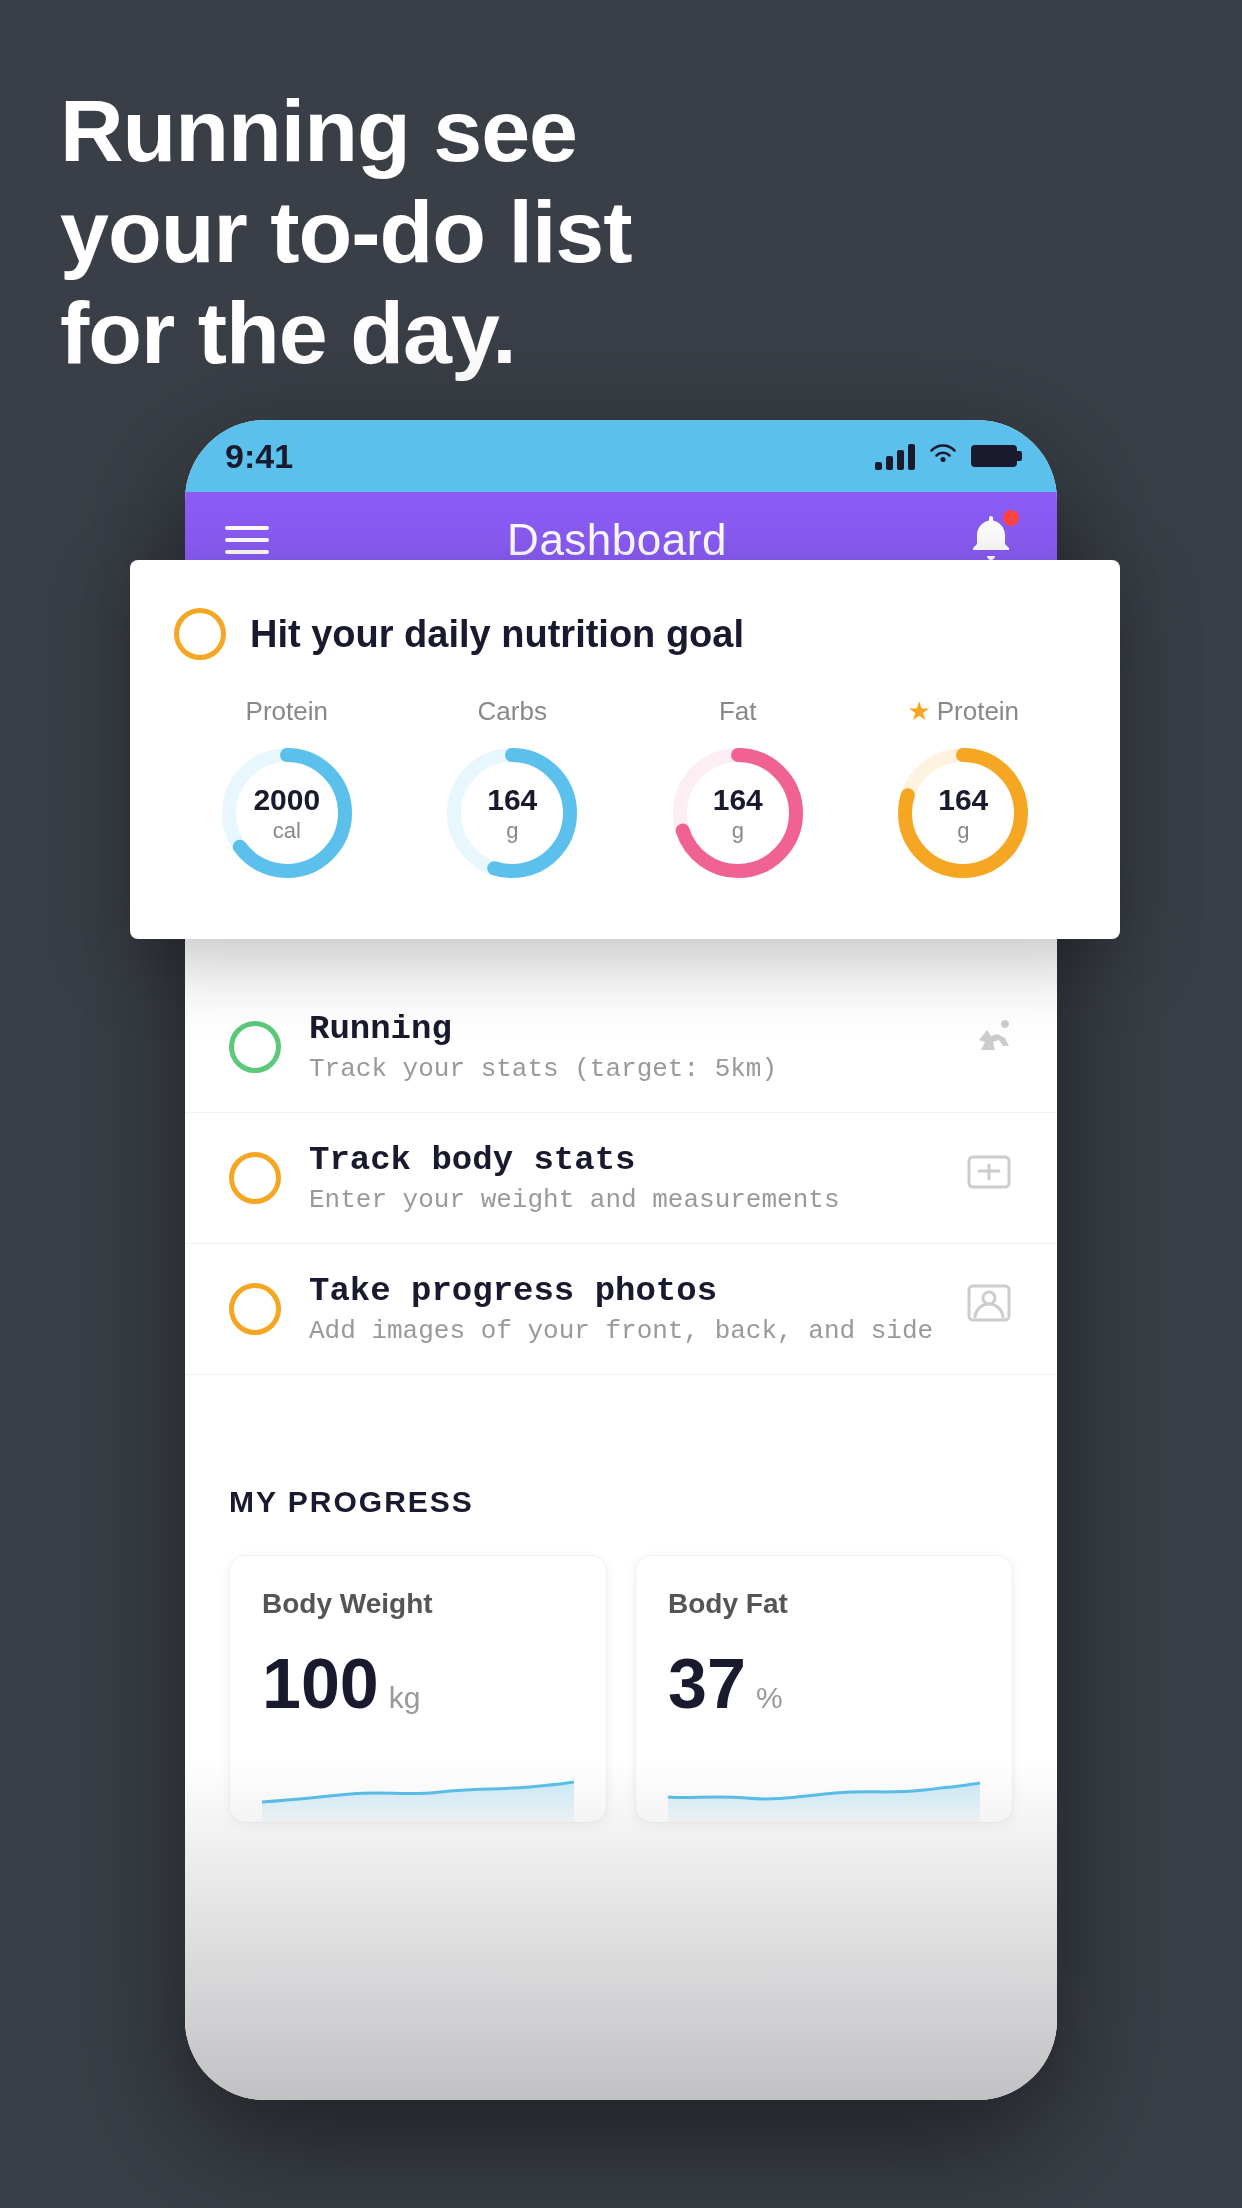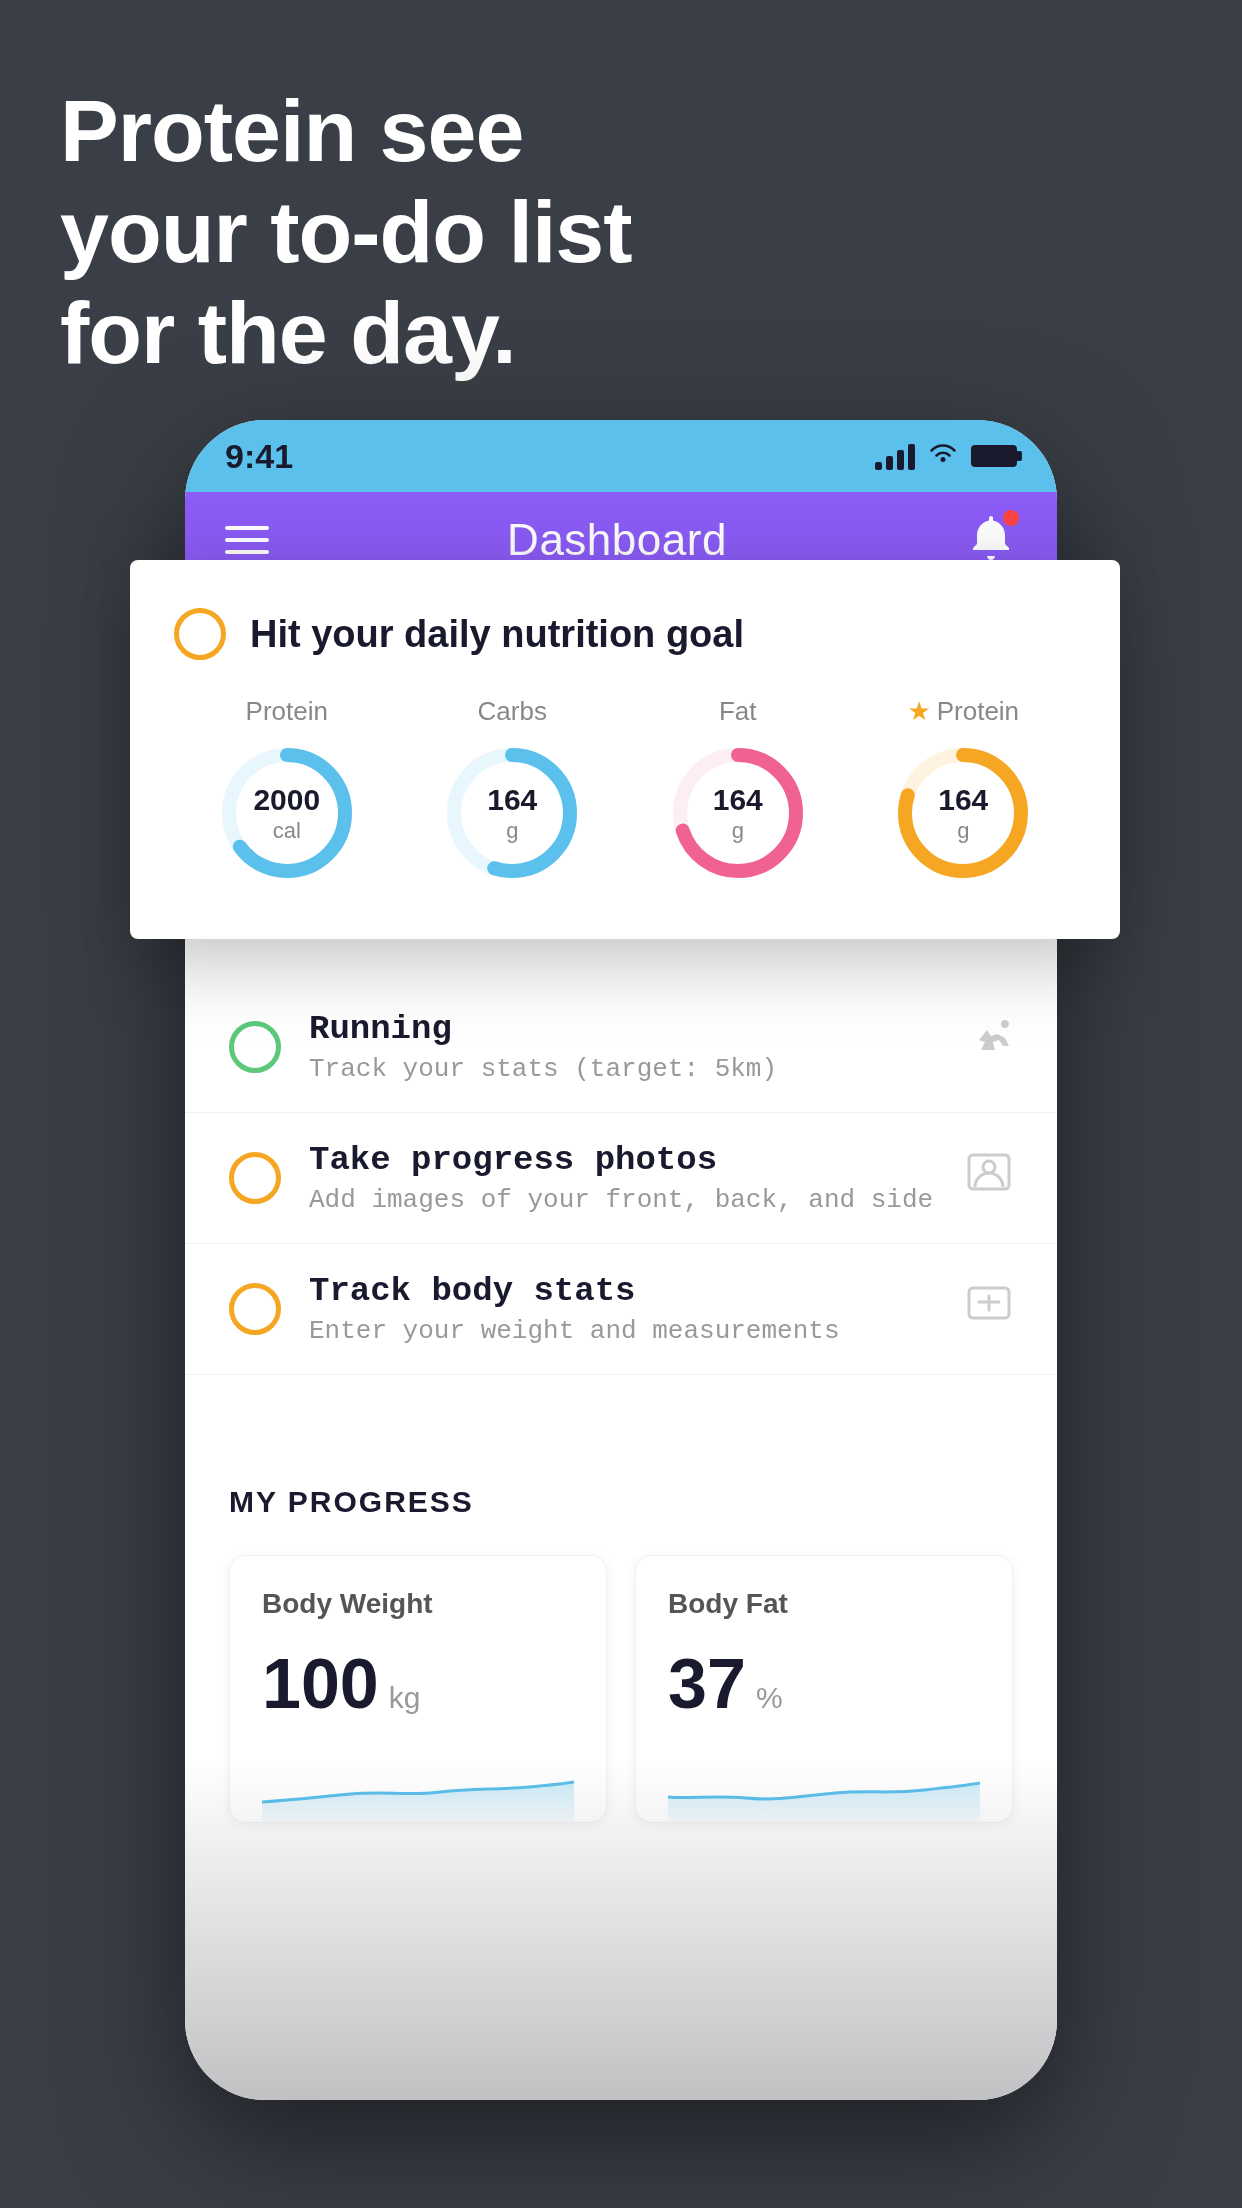--- a/index.html
+++ b/index.html
@@ -397,7 +397,7 @@
 <body>
 
 <div class="headline">
-  <span>Protein see</span><br>
+  <span>Running see</span><br>
   <span>your to-do list</span><br>
   <span>for the day.</span>
 </div>

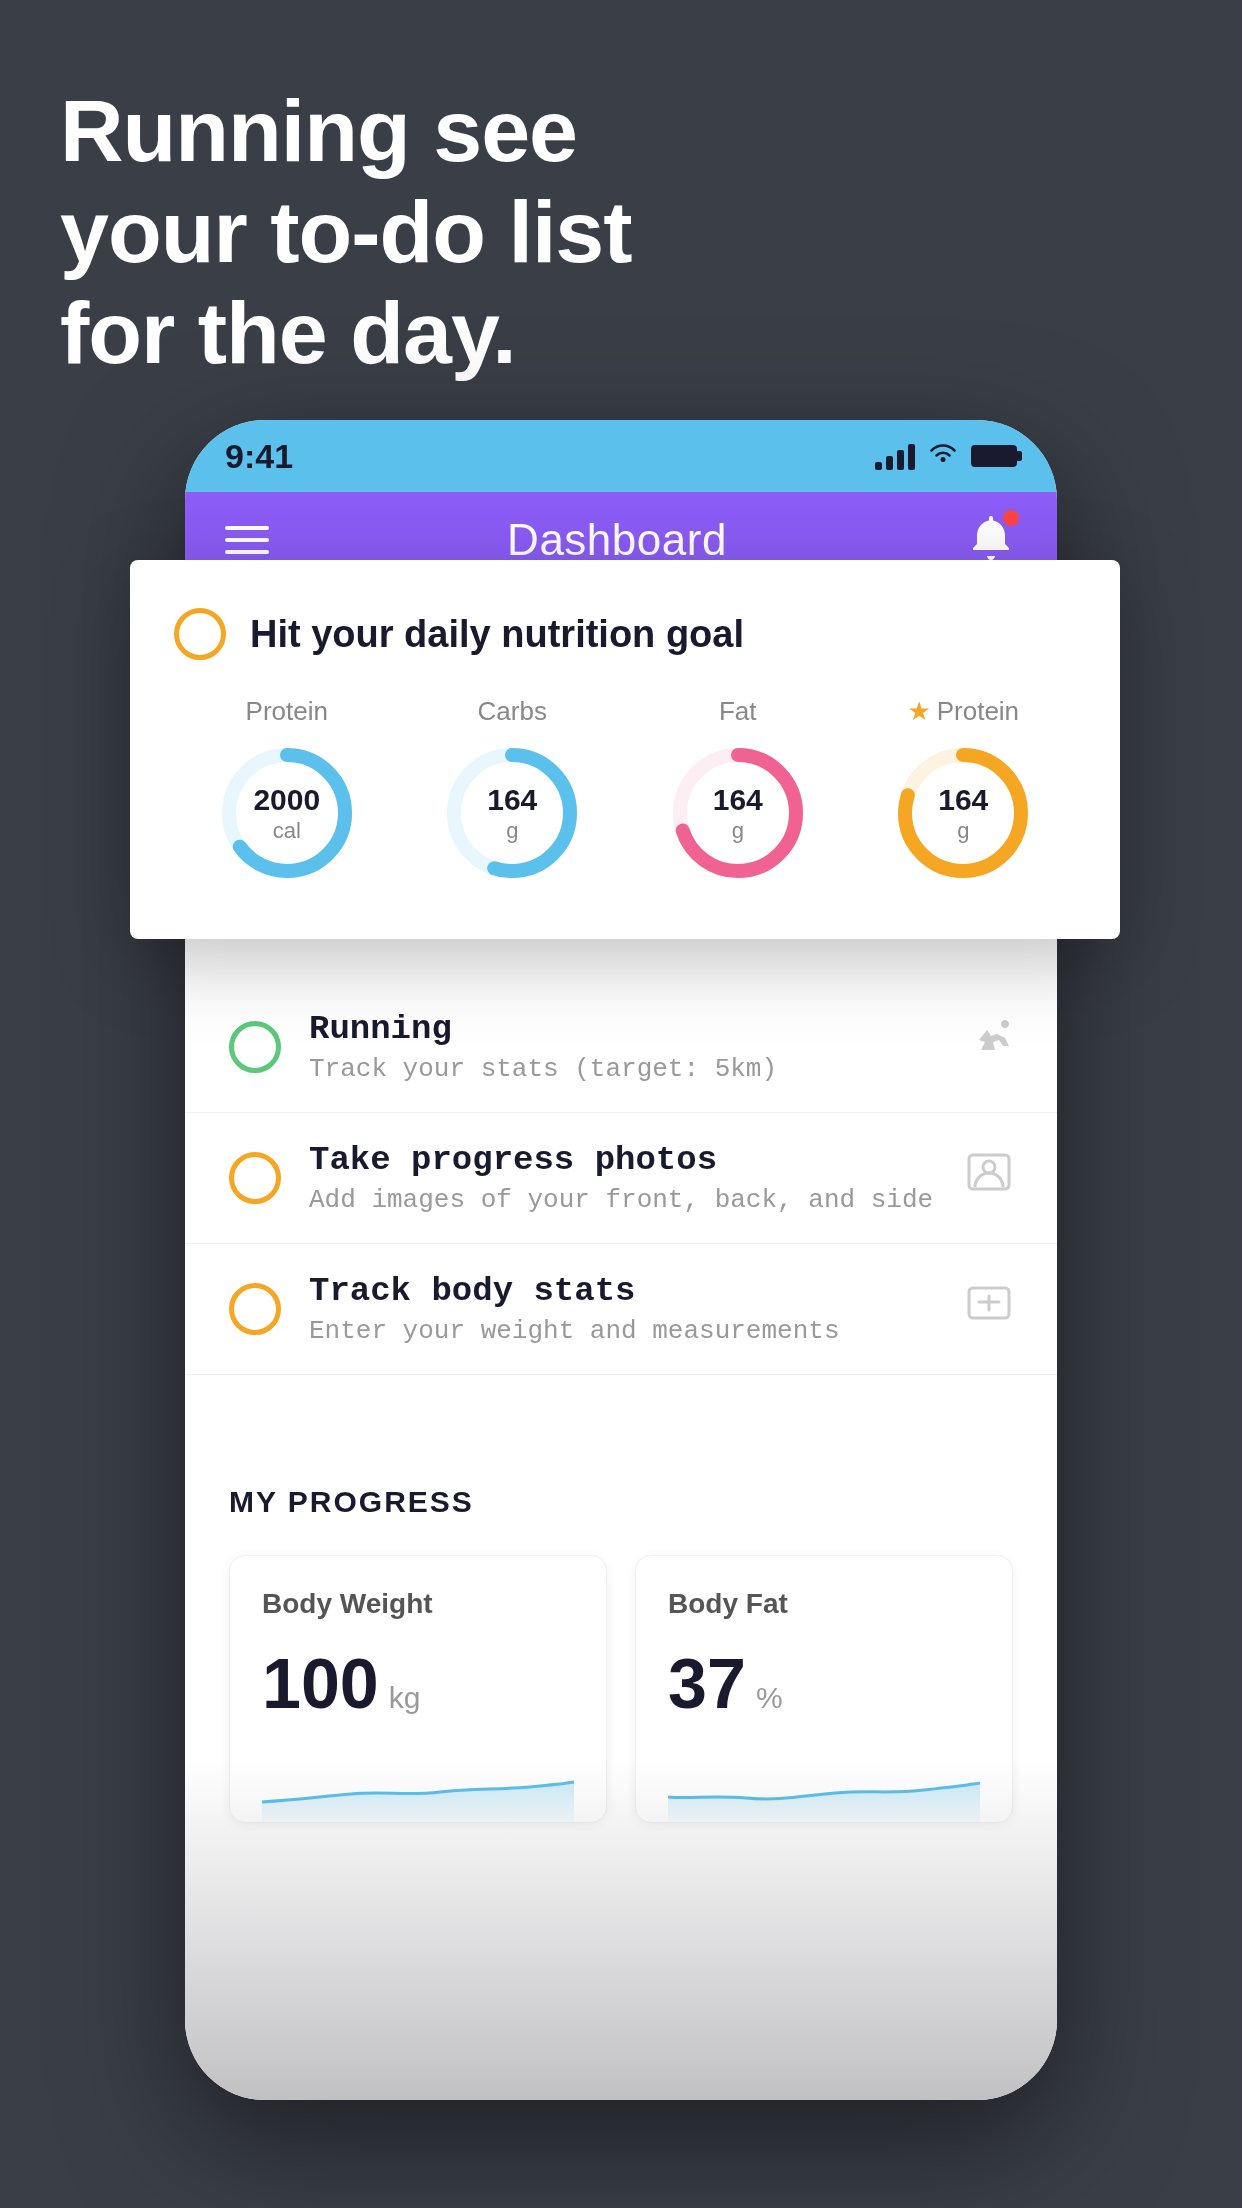--- a/index.html
+++ b/index.html
@@ -462,6 +462,20 @@
       <div class="todo-item">
         <div class="todo-circle yellow"></div>
         <div class="todo-text-group">
+          <div class="todo-title">Track body stats</div>
+          <div class="todo-subtitle">Enter your weight and measurements</div>
+        </div>
+        <span class="todo-icon">
+          <svg width="48" height="42" viewBox="0 0 48 42" fill="none">
+            <rect x="4" y="6" width="40" height="30" rx="4" stroke="#ccc" stroke-width="3" fill="none"></rect>
+            <path d="M14 20h20M24 14v14" stroke="#ccc" stroke-width="3" stroke-linecap="round"></path>
+          </svg>
+        </span>
+      </div>
+
+      <div class="todo-item">
+        <div class="todo-circle yellow"></div>
+        <div class="todo-text-group">
           <div class="todo-title">Take progress photos</div>
           <div class="todo-subtitle">Add images of your front, back, and side</div>
         </div>
@@ -470,20 +484,6 @@
             <rect x="4" y="4" width="40" height="34" rx="4" stroke="#ccc" stroke-width="3" fill="none"></rect>
             <circle cx="24" cy="16" r="6" stroke="#ccc" stroke-width="3" fill="none"></circle>
             <path d="M10 36c0-7.7 6.3-14 14-14s14 6.3 14 14" stroke="#ccc" stroke-width="3" fill="none"></path>
-          </svg>
-        </span>
-      </div>
-
-      <div class="todo-item">
-        <div class="todo-circle yellow"></div>
-        <div class="todo-text-group">
-          <div class="todo-title">Track body stats</div>
-          <div class="todo-subtitle">Enter your weight and measurements</div>
-        </div>
-        <span class="todo-icon">
-          <svg width="48" height="42" viewBox="0 0 48 42" fill="none">
-            <rect x="4" y="6" width="40" height="30" rx="4" stroke="#ccc" stroke-width="3" fill="none"></rect>
-            <path d="M14 20h20M24 14v14" stroke="#ccc" stroke-width="3" stroke-linecap="round"></path>
           </svg>
         </span>
       </div>

